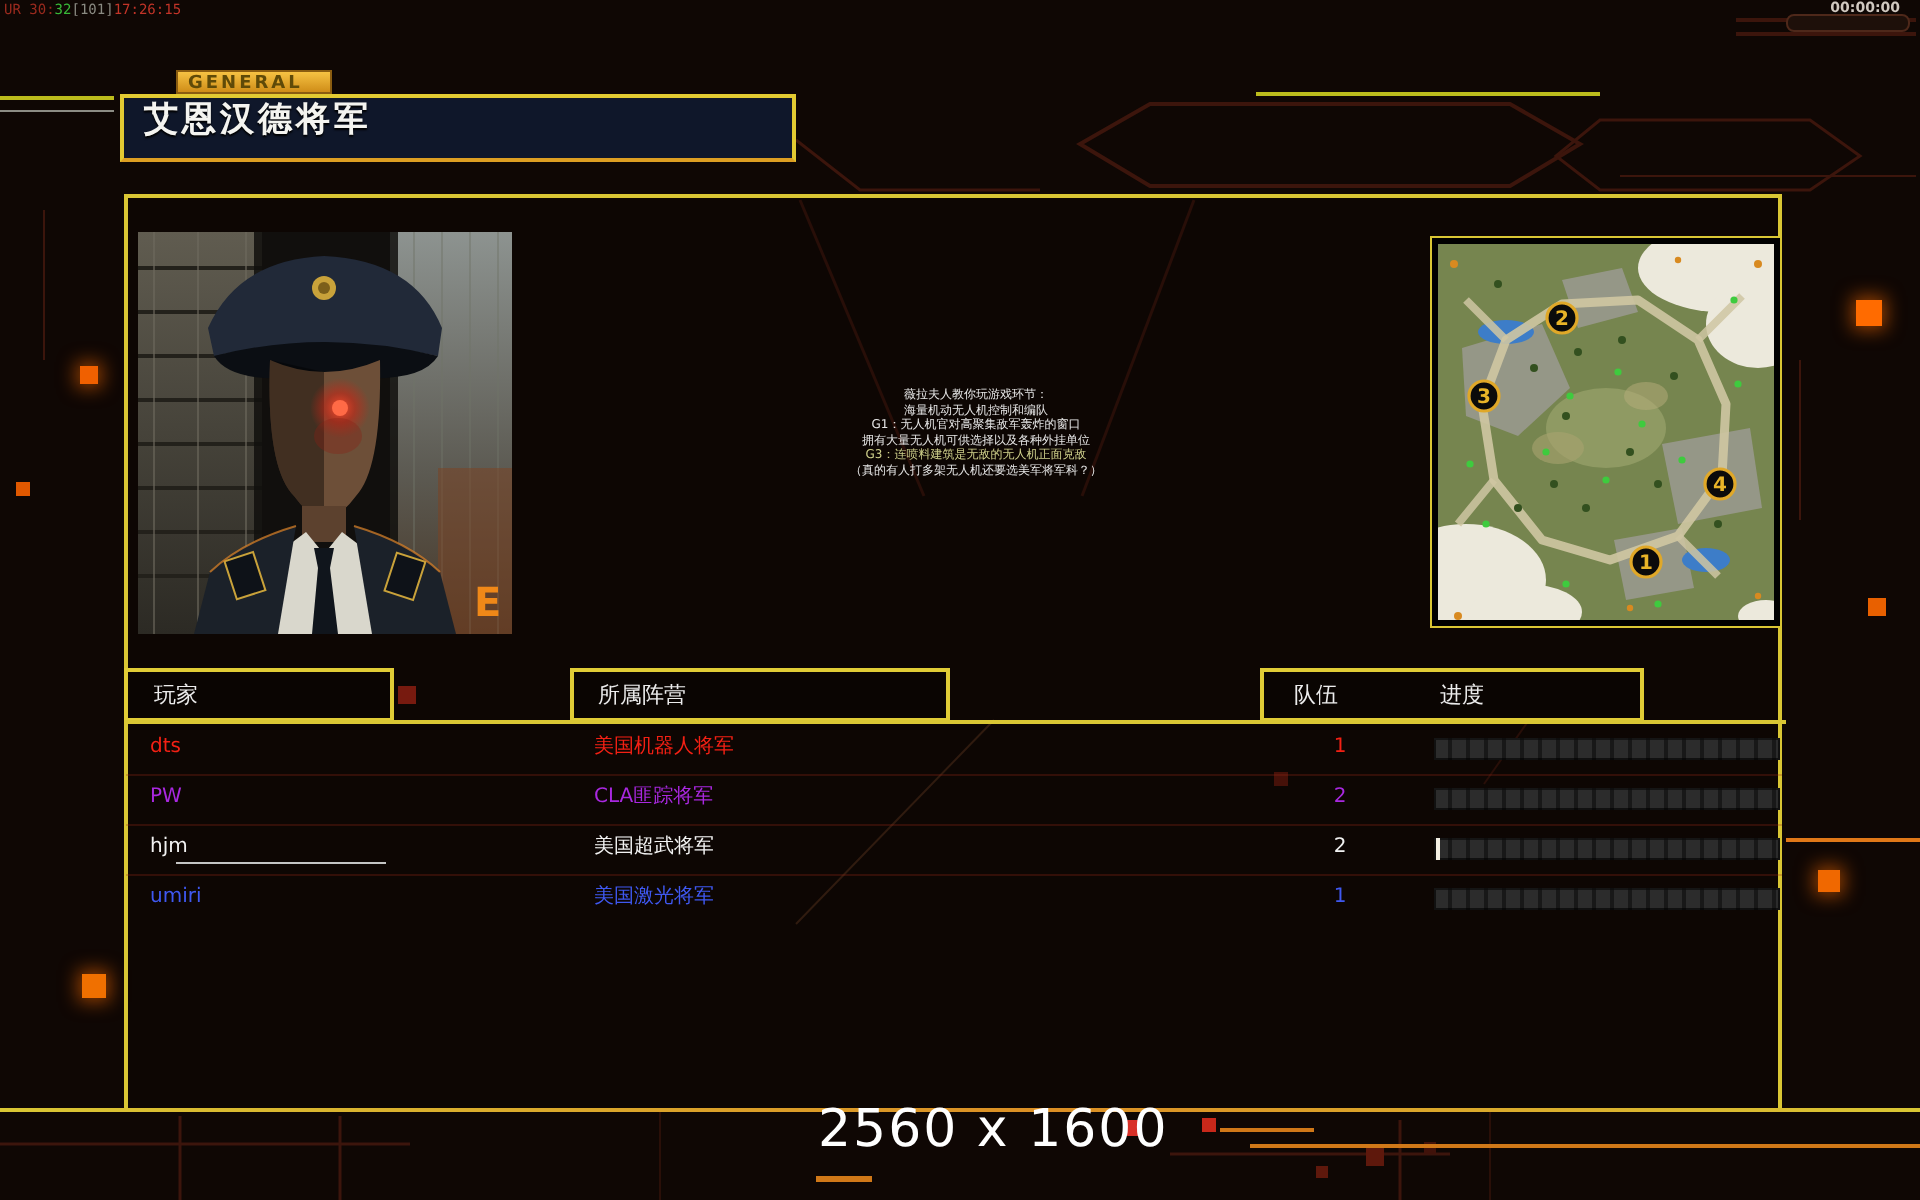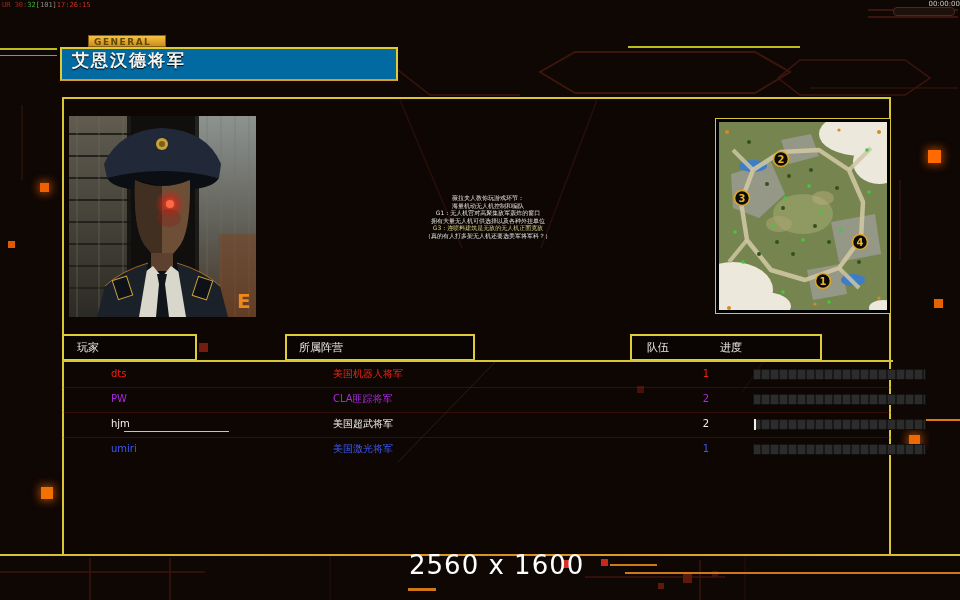--- a/index.html
+++ b/index.html
@@ -14,7 +14,7 @@
   
   #status-left{position:absolute;left:2px;top:1px;font-size:7px;line-height:8px;
                font-family:"DejaVu Sans Mono",monospace;letter-spacing:0;}
-  #match-timer{position:absolute;right:0;top:0;font-size:7px;line-height:8px;color:#d0c8c0;}
+  #match-timer{position:absolute;right:10px;top:0;font-size:7px;line-height:8px;color:#d0c8c0;font-weight:bold;}
   #top-pill{position:absolute;left:893px;top:7px;width:60px;height:7px;border-radius:4px;
             background:#1e100a;border:1px solid #4e281a;}
   

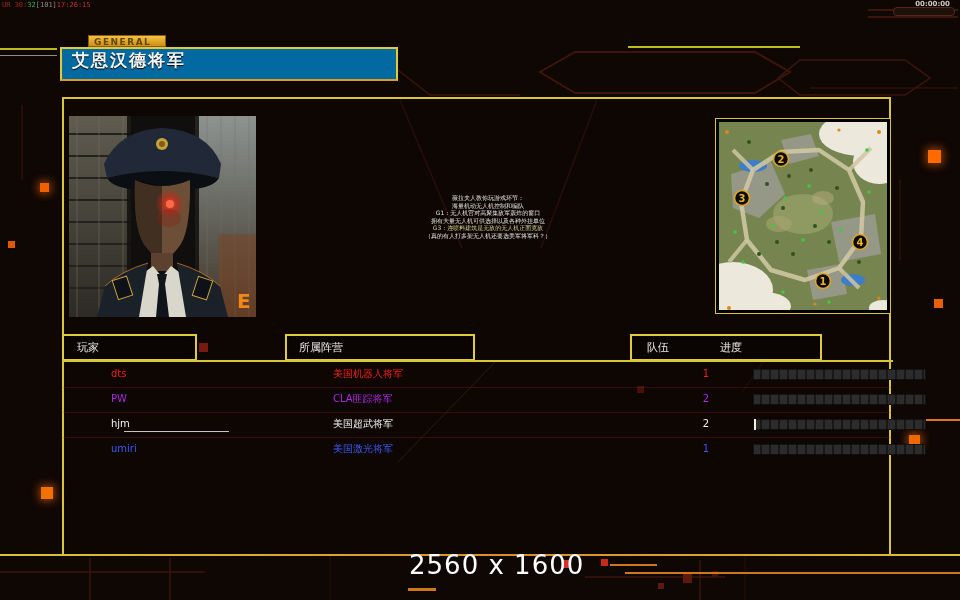--- a/index.html
+++ b/index.html
@@ -23,7 +23,7 @@
                font-size:9px;font-weight:bold;letter-spacing:1.5px;line-height:12px;
                padding-left:5px;border:1px solid #8a5c10;box-sizing:border-box;}
   #title-box{position:absolute;left:60px;top:47px;width:334px;height:30px;
-             border:2px solid #e2ca32;border-bottom-color:#dc9e22;background:#0369a1;overflow:hidden;}
+             border:2px solid #e2ca32;border-bottom-color:#dc9e22;background:#0f172a;overflow:hidden;}
   #page-title{margin:1px 0 0 10px;font-size:17px;font-weight:bold;color:#f4f4f0;
               letter-spacing:2px;line-height:21px;text-shadow:0 1px 1px #000;}
   #page-subtitle{margin:1px 0 0 10px;font-size:14px;font-weight:bold;color:#eceae4;line-height:16px;}

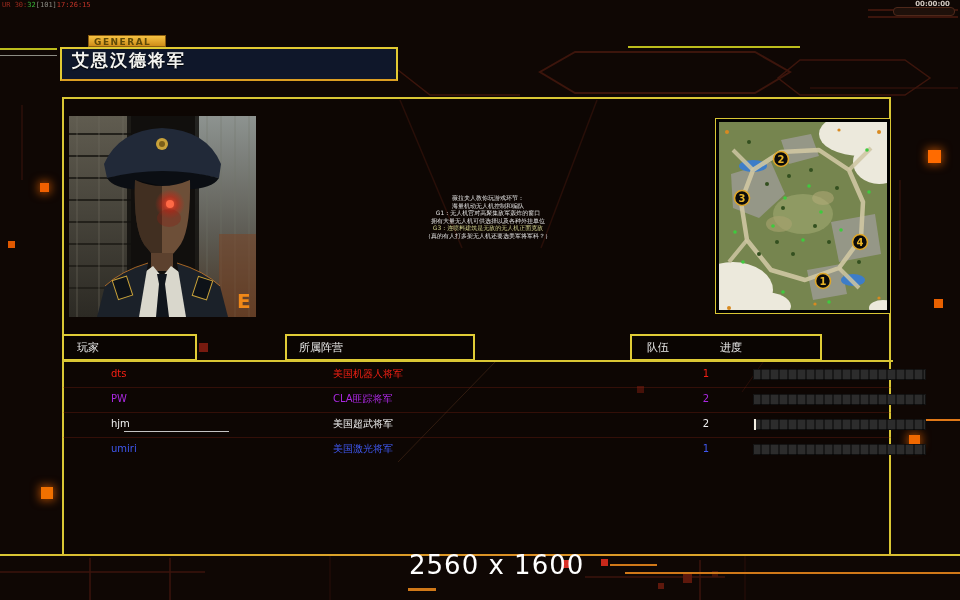--- a/index.html
+++ b/index.html
@@ -54,7 +54,7 @@
   #hdr-underline{position:absolute;left:62px;top:360px;width:831px;height:2px;background:#d9c634;}
   
   #rows{position:absolute;left:0;top:0;width:960px;height:600px;pointer-events:none;}
-  .prow{position:absolute;left:0;width:788px;height:25px;margin-left:36px;}
+  .prow{position:absolute;left:0;width:788px;height:25px;}
   .prow .cell{position:absolute;top:5px;font-size:10px;line-height:14px;white-space:nowrap;}
   .c-player{left:75px;}
   .c-faction{left:297px;}

